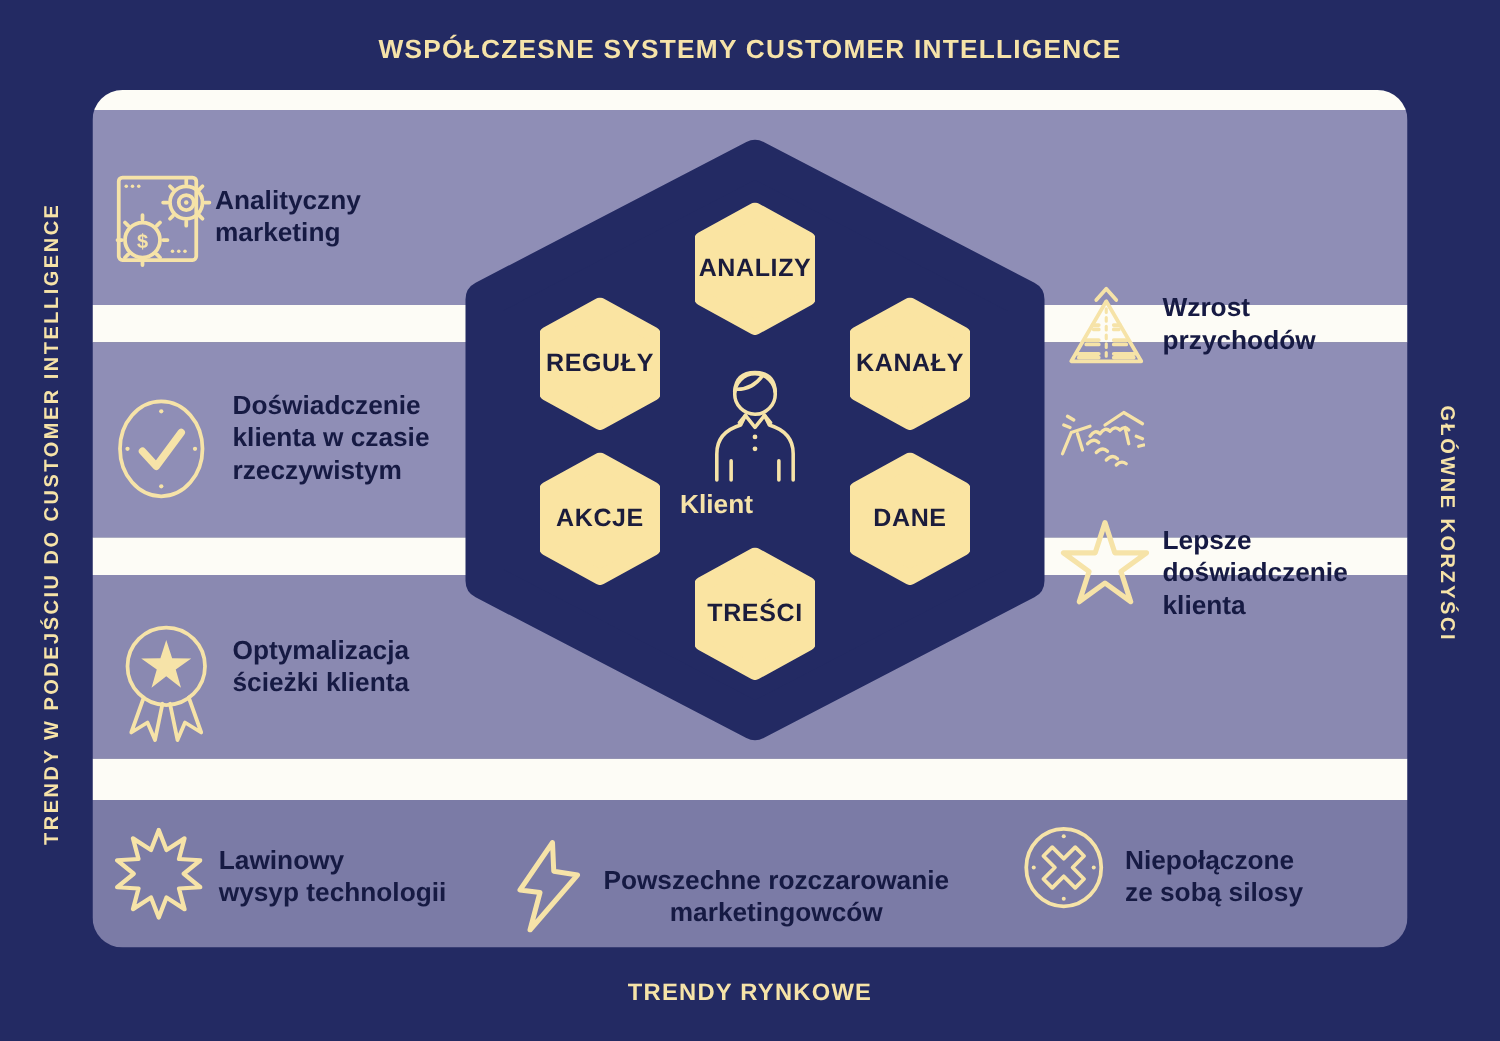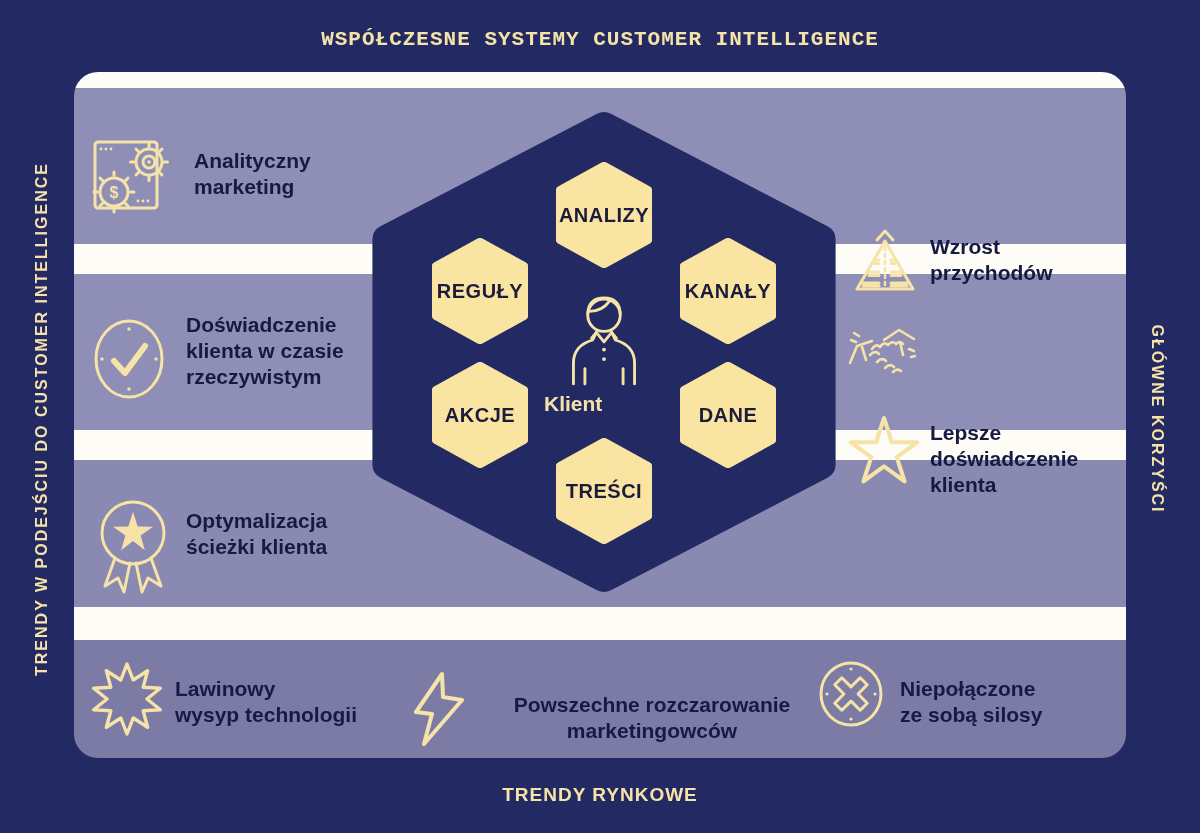--- a/index.html
+++ b/index.html
@@ -10,7 +10,7 @@
   }
   .top-title{
     position:absolute;left:0;top:28px;width:100%;text-align:center;
-    color:#F6E3A8;font-size:21px;font-weight:700;letter-spacing:1px;font-family:Liberation Mono, monospace;
+    color:#F6E3A8;font-size:21px;font-weight:700;letter-spacing:1px;
   }
   .footer-title{
     position:absolute;left:0;top:784px;width:100%;text-align:center;

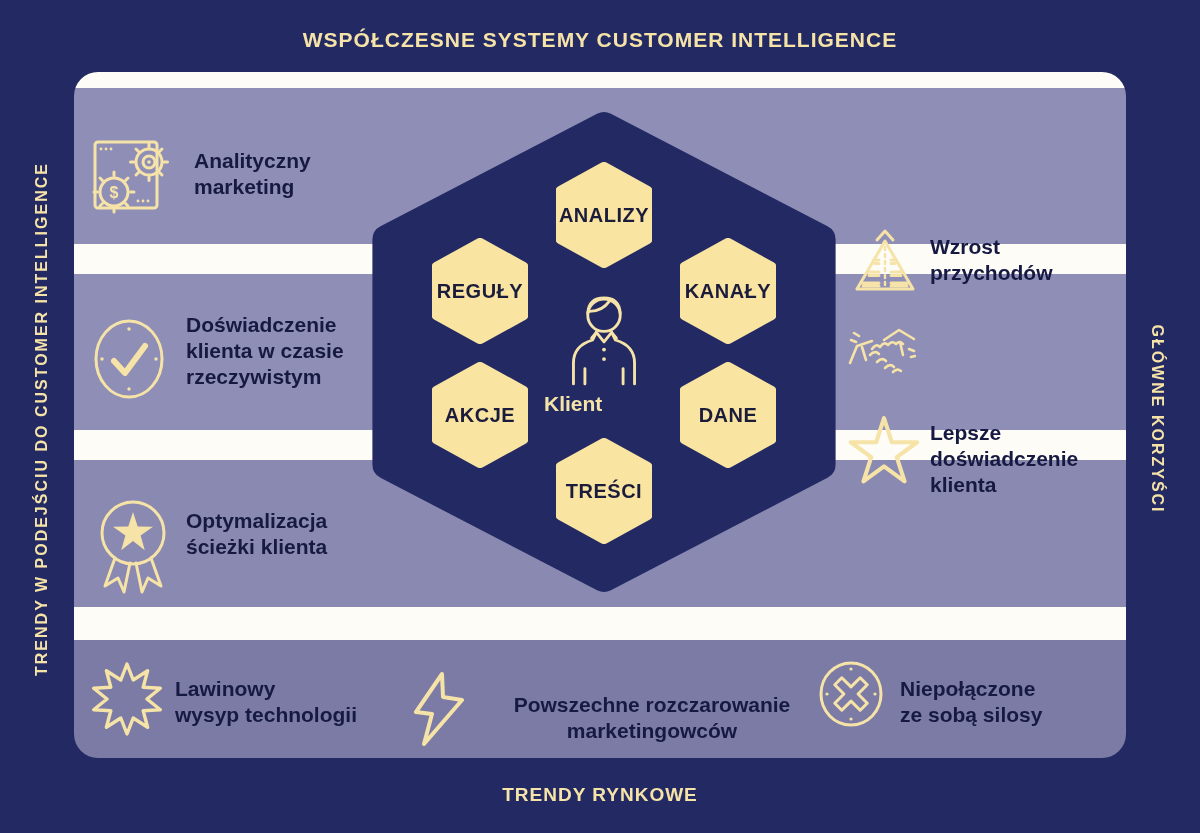--- a/index.html
+++ b/index.html
@@ -148,7 +148,7 @@
       <text x="22" y="68" text-anchor="middle" font-size="16" font-weight="bold" fill="#F6E3A8" stroke="none" font-family="Liberation Sans, sans-serif">$</text>
     </svg>
   </div>
-  <div class="item item-label" style="left:194px;top:148px">Analityczny
+  <div class="item item-label" style="left:172px;top:148px">Analityczny
 marketing</div>
 
   <div class="item" style="left:92px;top:316px">

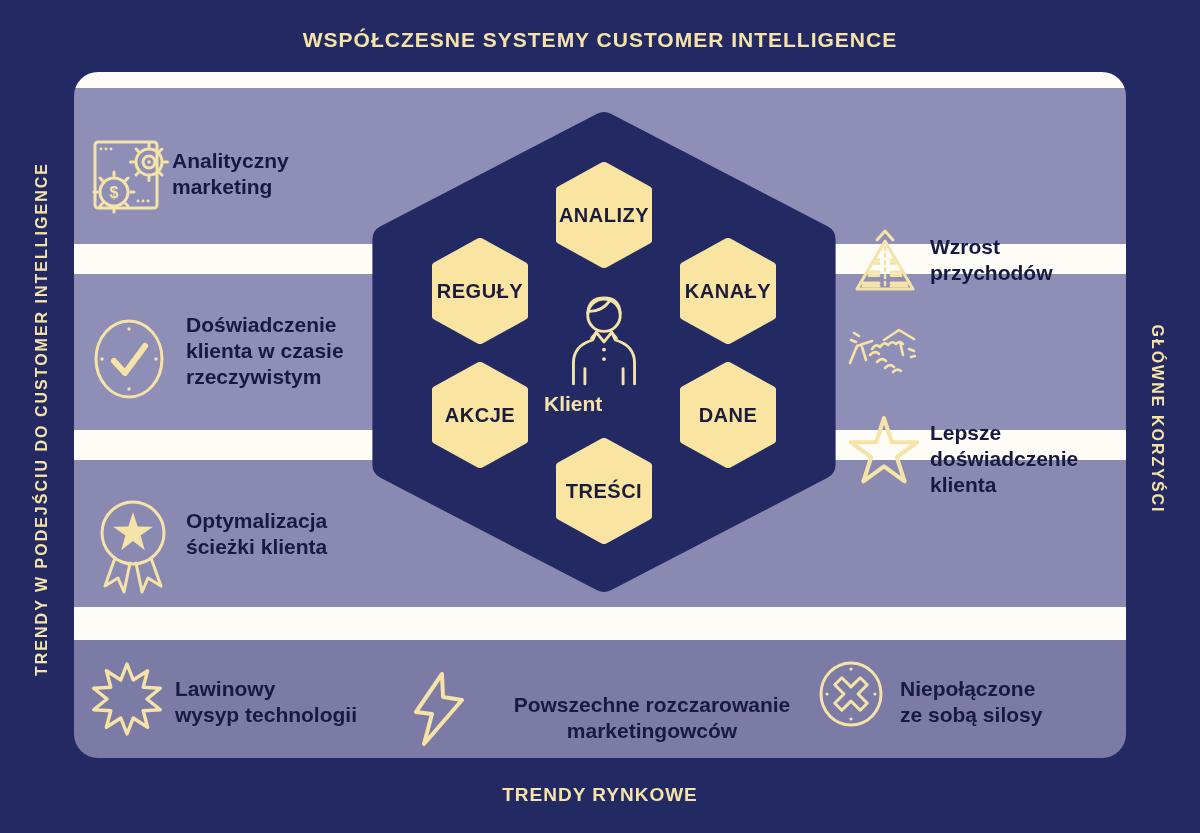--- a/index.html
+++ b/index.html
@@ -222,7 +222,7 @@
       <polygon points="30,2 4,40 20,42 12,72 50,28 31,25"></polygon>
     </svg>
   </div>
-  <div class="item item-label center-text" style="left:487px;top:692px;width:330px">Powszechne rozczarowanie
+  <div class="item item-label center-text" style="left:456px;top:692px;width:330px">Powszechne rozczarowanie
 marketingowców</div>
 
   <div class="item" style="left:818px;top:660px">

